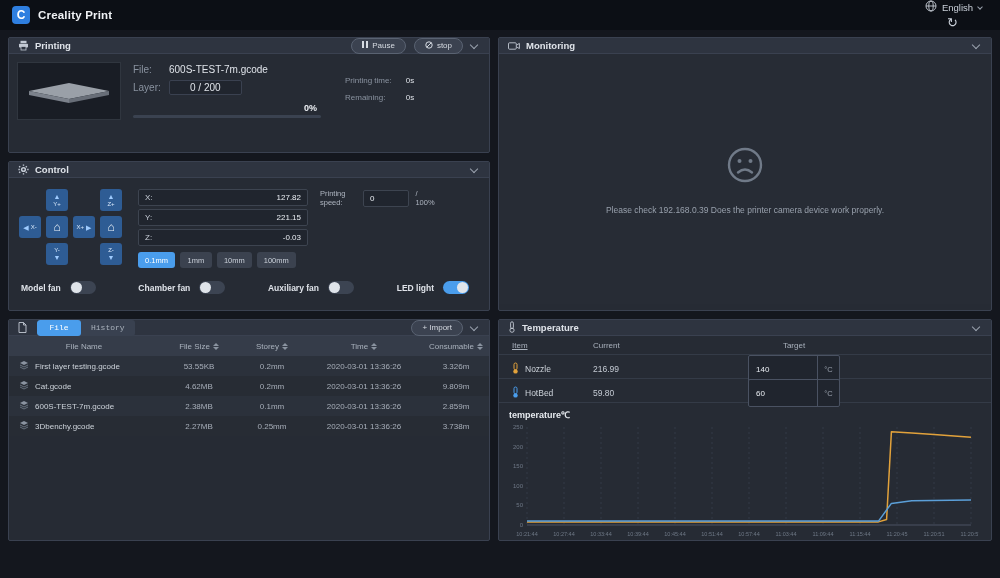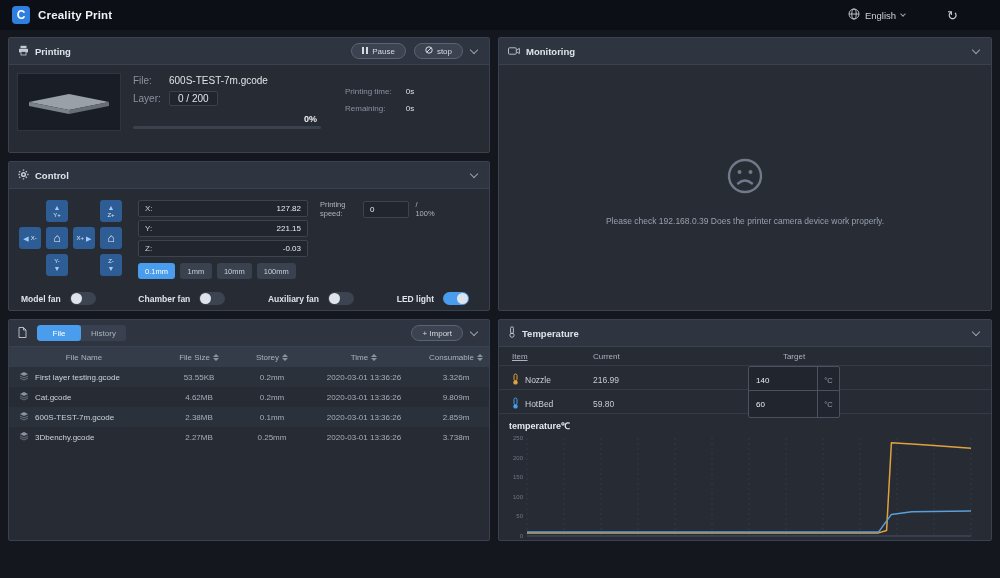--- a/index.html
+++ b/index.html
@@ -12,7 +12,7 @@
   .logo { width:18px; height:18px; background:#2f7fe0; border-radius:4px; color:#fff; font-weight:bold;
           font-size:12px; display:flex; align-items:center; justify-content:center; }
   .brand { margin-left:8px; font-size:11.5px; font-weight:bold; color:#f0f2f5; letter-spacing:.2px; }
-  .topbar-right { margin-left:auto; display:flex; align-items:center; gap:14px; }
+  .topbar-right { margin-left:auto; display:flex; align-items:center; gap:0;flex-direction:column; }
   .lang-sel { display:flex; align-items:center; gap:5px; background:none; border:none; color:#c9cfd8; }
   .lang-label { font-size:9.5px; color:#c9cfd8; }
   .refresh { font-size:13px; color:#c9cfd8; margin-left:28px; margin-right:30px; background:none; border:none; }

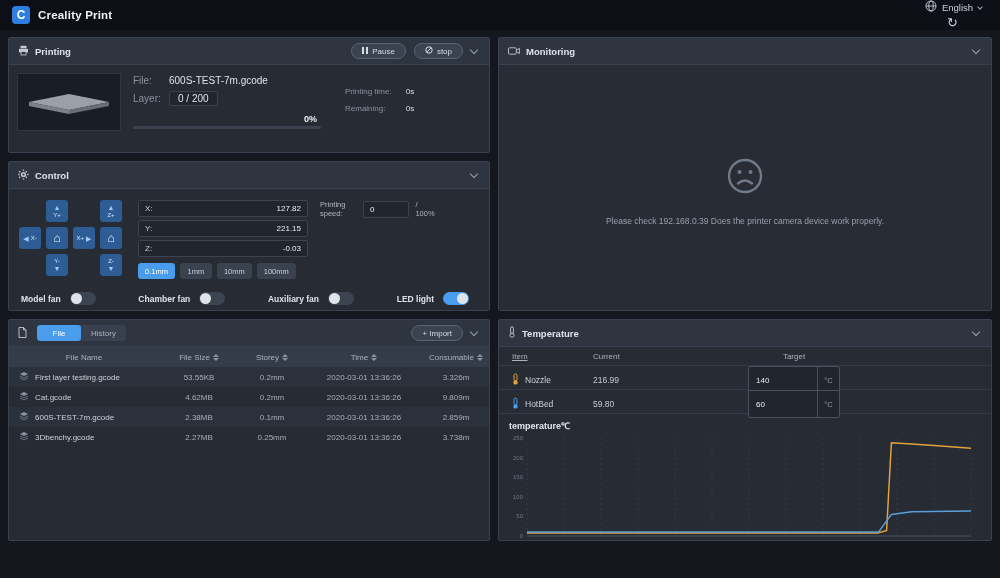--- a/index.html
+++ b/index.html
@@ -23,7 +23,7 @@
   .col-right { flex:1; display:flex; flex-direction:column; gap:8px; }
 
   .panel { background:#262b34; border:1px solid #3a4150; border-radius:2px; overflow:hidden; }
-  .panel-header { height:27px; background:#2e3440; border-bottom:1px solid #3a4150; display:flex;
+  .panel-header { height:16px; background:#2e3440; border-bottom:1px solid #3a4150; display:flex;
                   align-items:center; padding:0 9px; gap:6px; }
   .panel-title { font-size:9.5px; font-weight:bold; color:#dfe3e9; }
   .ph-right { margin-left:auto; display:flex; align-items:center; gap:8px; }

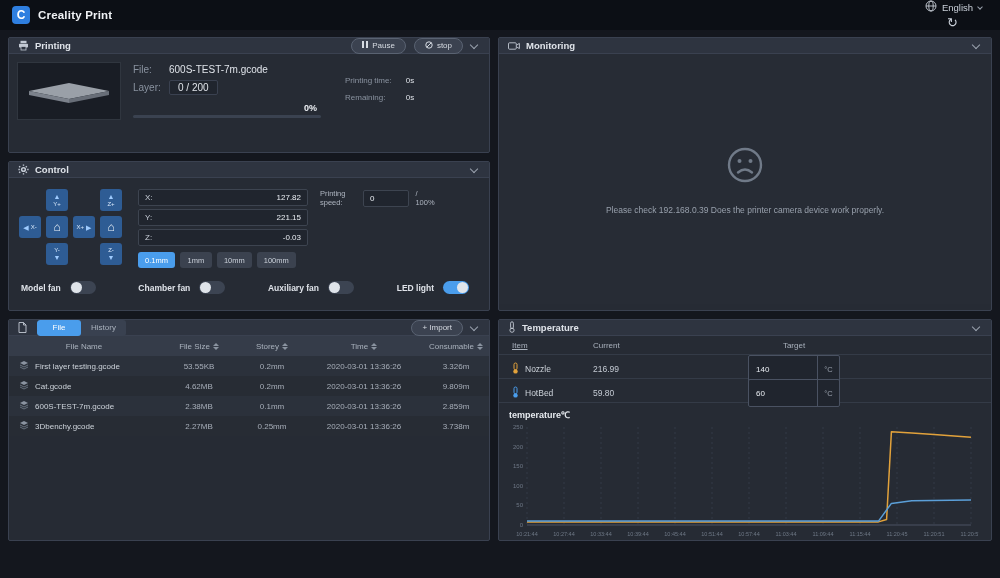--- a/index.html
+++ b/index.html
@@ -42,7 +42,7 @@
   .prow { display:flex; align-items:center; gap:8px; font-size:10px; }
   .plabel { color:#8a93a0; min-width:28px; }
   .pval { color:#dfe3e9; }
-  .layer-box { border:1px solid #3a4150; background:#20252e; padding:1px 8px; border-radius:2px; color:#dfe3e9; }
+  .layer-box { border:1px solid #3a4150; background:#20252e; padding:1px 20px; border-radius:2px; color:#dfe3e9; }
   .progress-wrap { margin-top:3px; }
   .progress-label { text-align:right; font-size:9px; font-weight:bold; color:#eef1f5; margin-bottom:2px; padding-right:4px;}
   .progress-track { height:3px; background:#3a4250; border-radius:2px; overflow:hidden; }

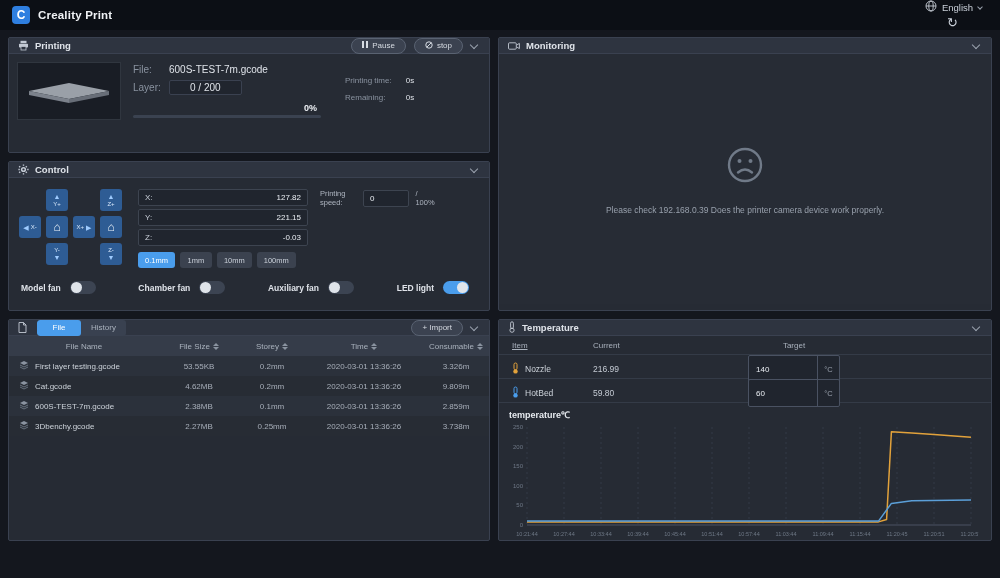--- a/index.html
+++ b/index.html
@@ -83,7 +83,7 @@
   .switch.on { background:#4a9dec; justify-content:flex-end; }
 
   
-  .tabs { display:flex; background:#394150; border-radius:3px; overflow:hidden; height:16px; margin-left:4px; }
+  .tabs { display:flex; background:#394150; border-radius:3px; overflow:hidden; height:16px; margin-left:4px;font-family:Liberation Mono, monospace; }
   .tab { min-width:44px; padding:0 10px; display:flex; align-items:center; justify-content:center;
          font-size:8px; color:#aab2bd; background:transparent; border:none; font-family:inherit; }
   .tab.active { background:#4a9dec; color:#fff; border-radius:3px; }

